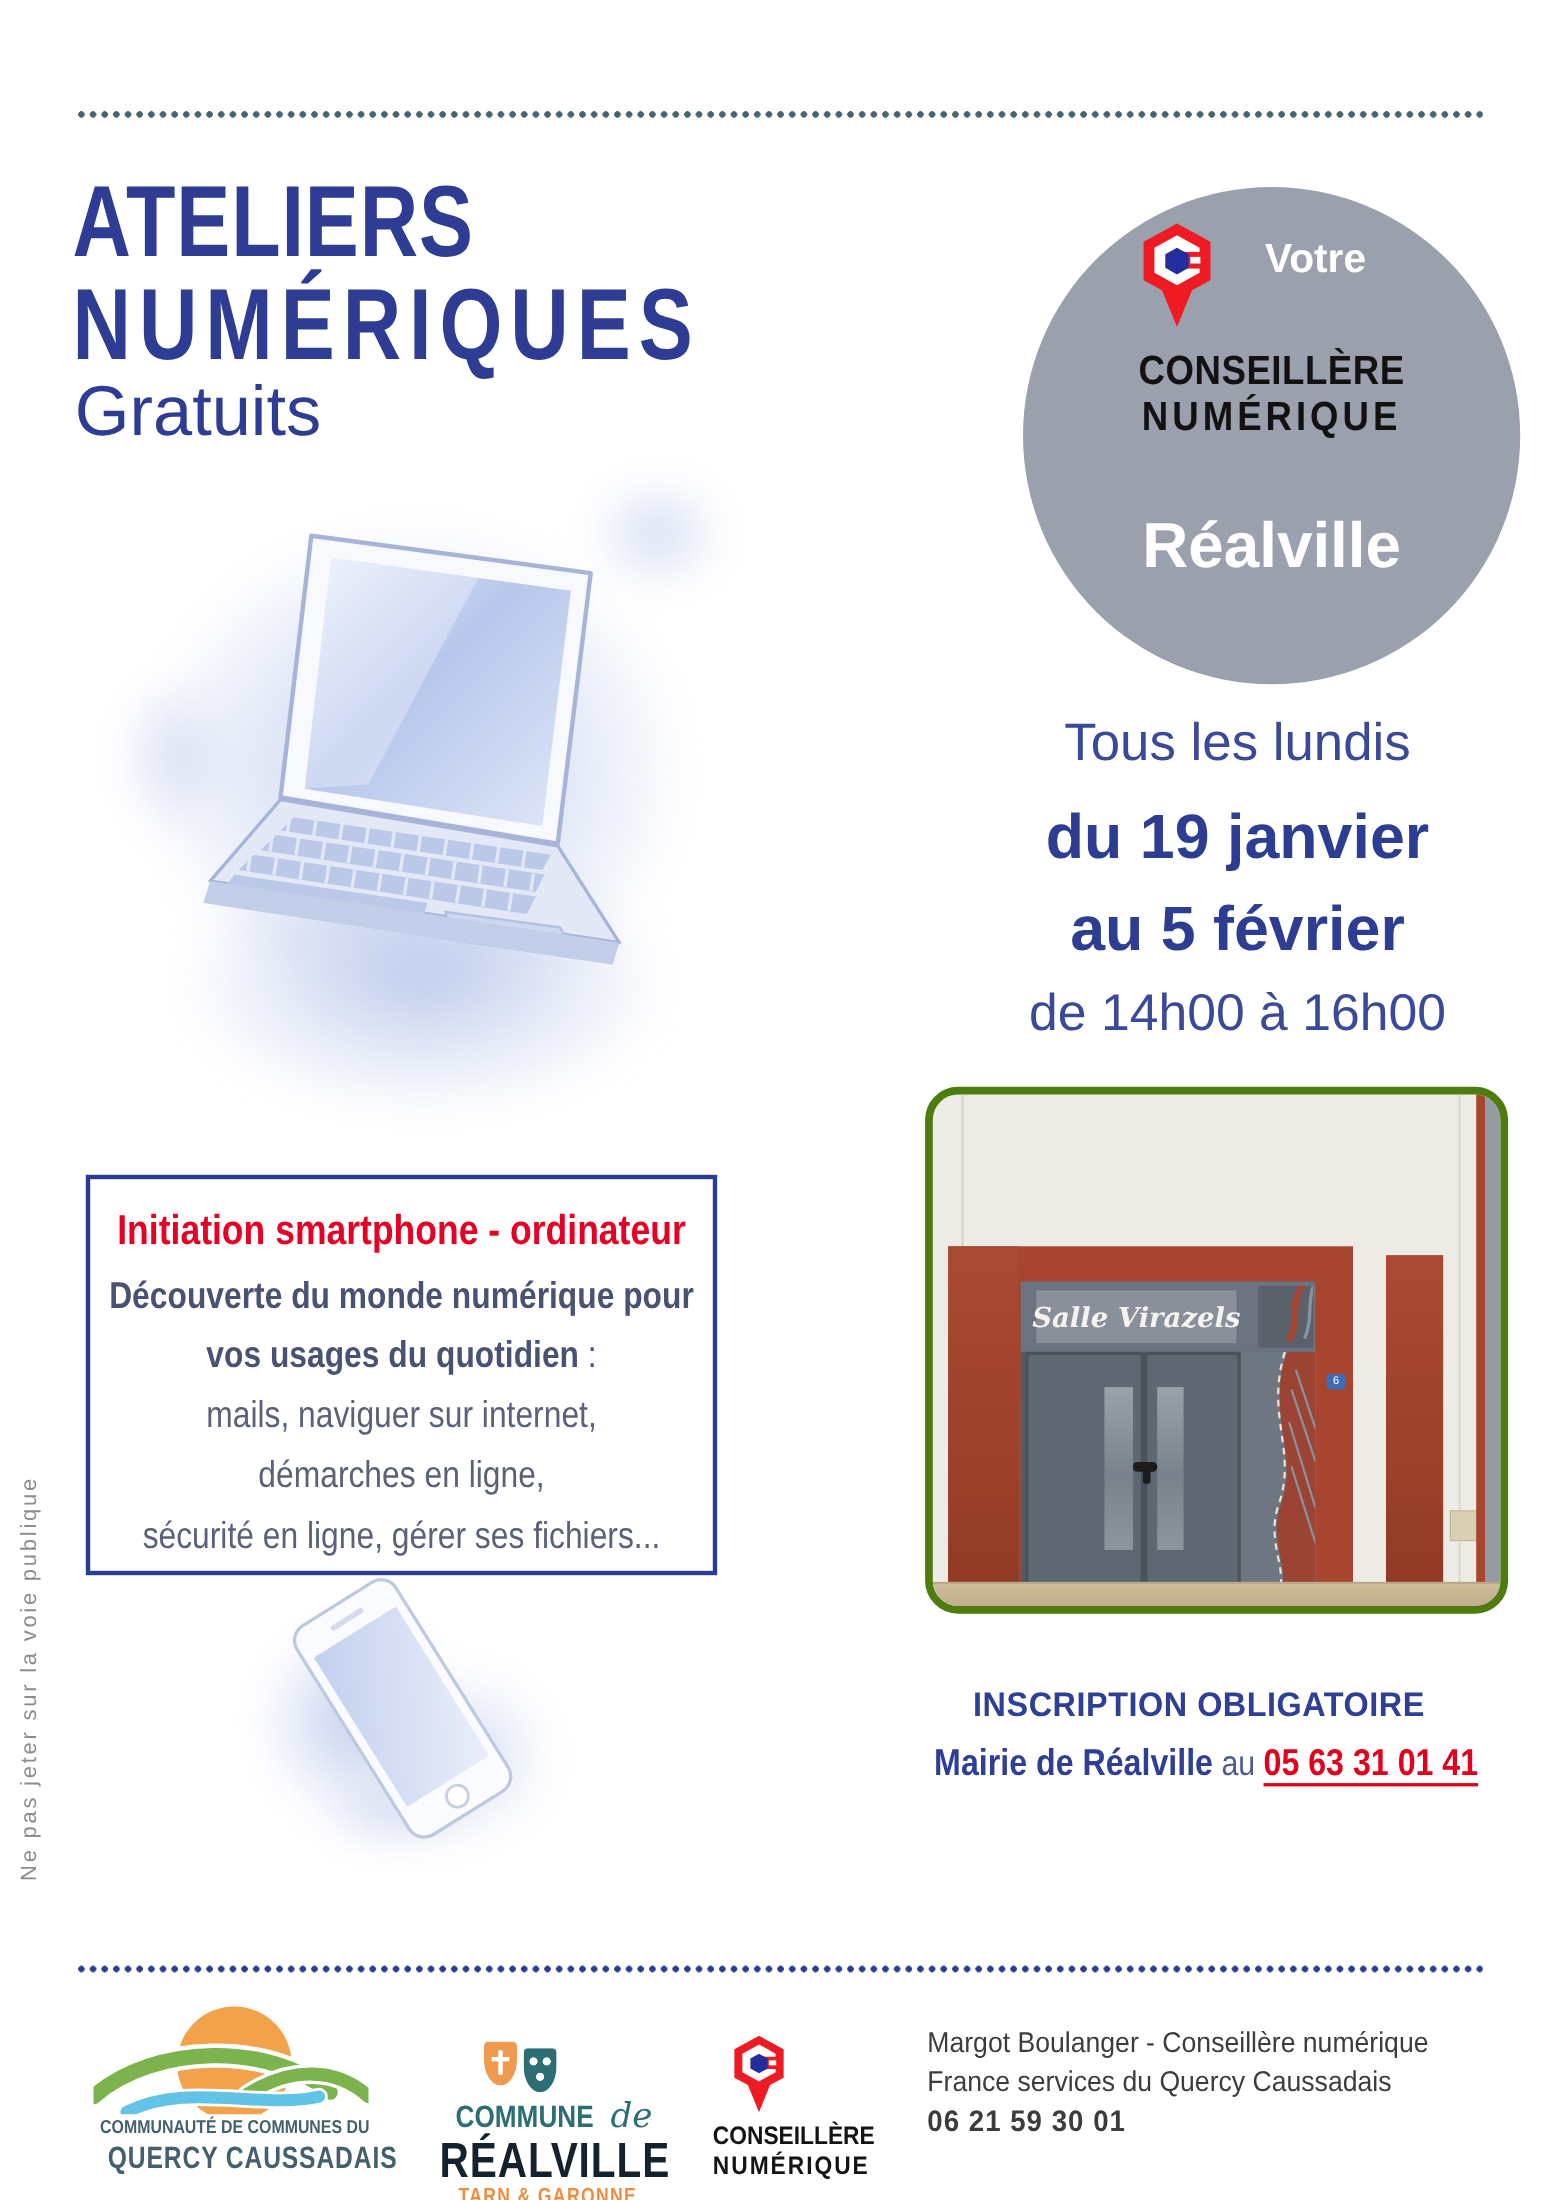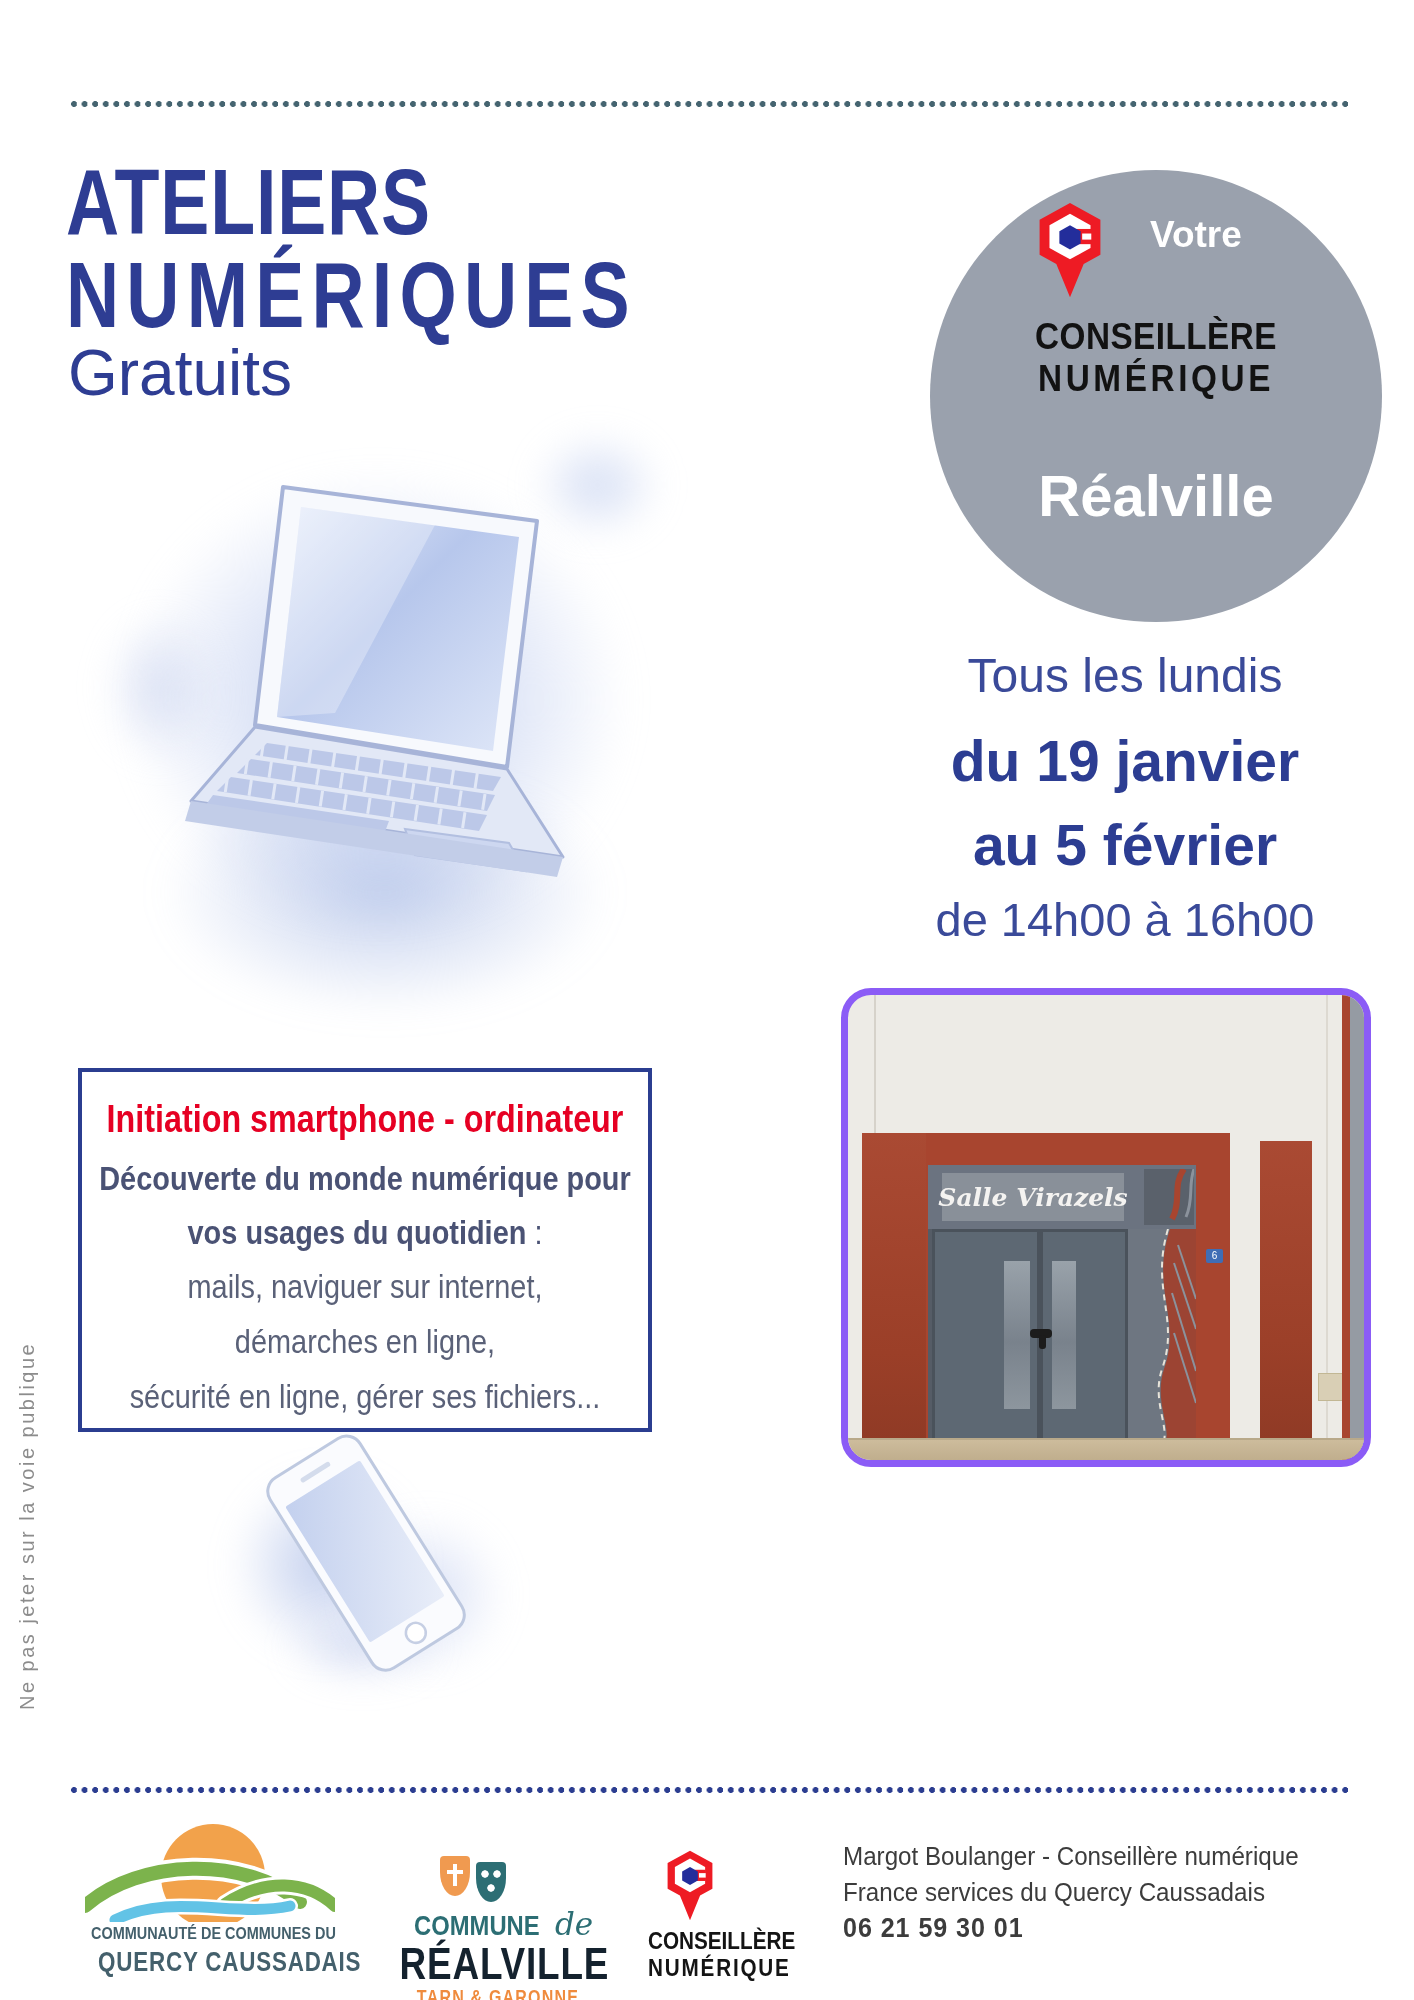--- a/index.html
+++ b/index.html
@@ -73,7 +73,7 @@
 
   
   .photo { position:absolute; left:841px; top:988px; width:516px; height:465px;
-           border:7px solid #8b5cf6; border-radius:30px; background:#edebe6; overflow:hidden; }
+           border:7px solid #4d7c0f; border-radius:30px; background:#edebe6; overflow:hidden; }
   .photo * { position:absolute; }
   .ph-seam1 { left:26px;  top:0; width:2px; height:100%; background:#d6d2ca; }
   .ph-seam2 { left:478px; top:0; width:2px; height:100%; background:#ddd9d1; }

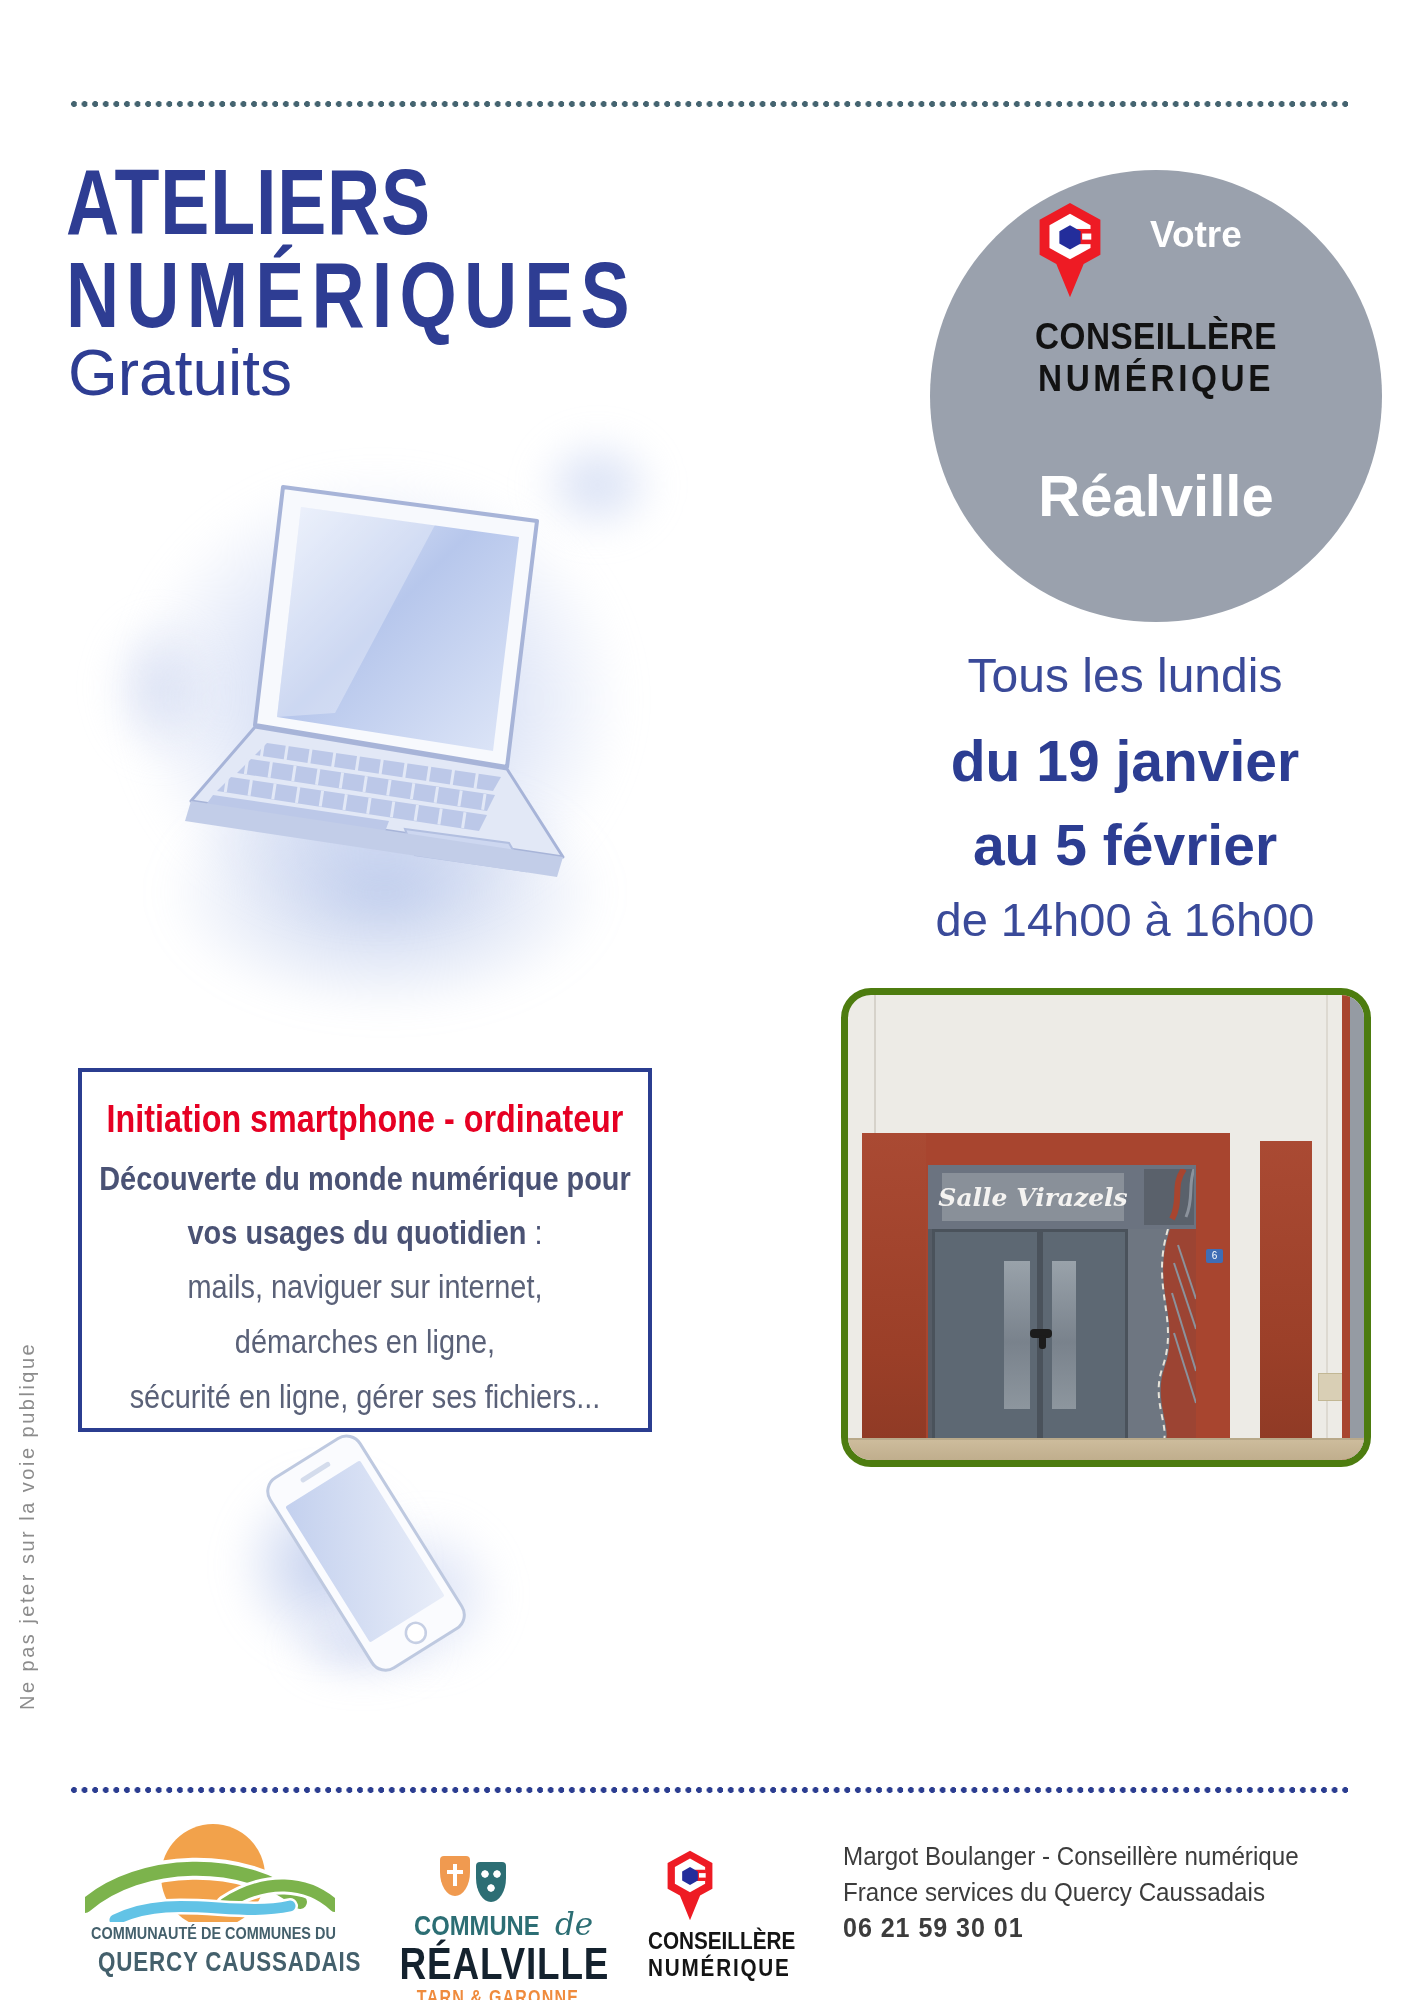--- a/index.html
+++ b/index.html
@@ -310,6 +310,10 @@
     </svg>
   </div>
 
+  <div class="registration">
+    <div class="reg-title">INSCRIPTION OBLIGATOIRE</div>
+    <div class="reg-line"><span class="reg-place">Mairie de Réalville</span><span class="reg-conn"> au </span><span class="reg-phone">05 63 31 01 41</span></div>
+  </div>
 
   <div class="side-note">Ne pas jeter sur la voie publique</div>
 

